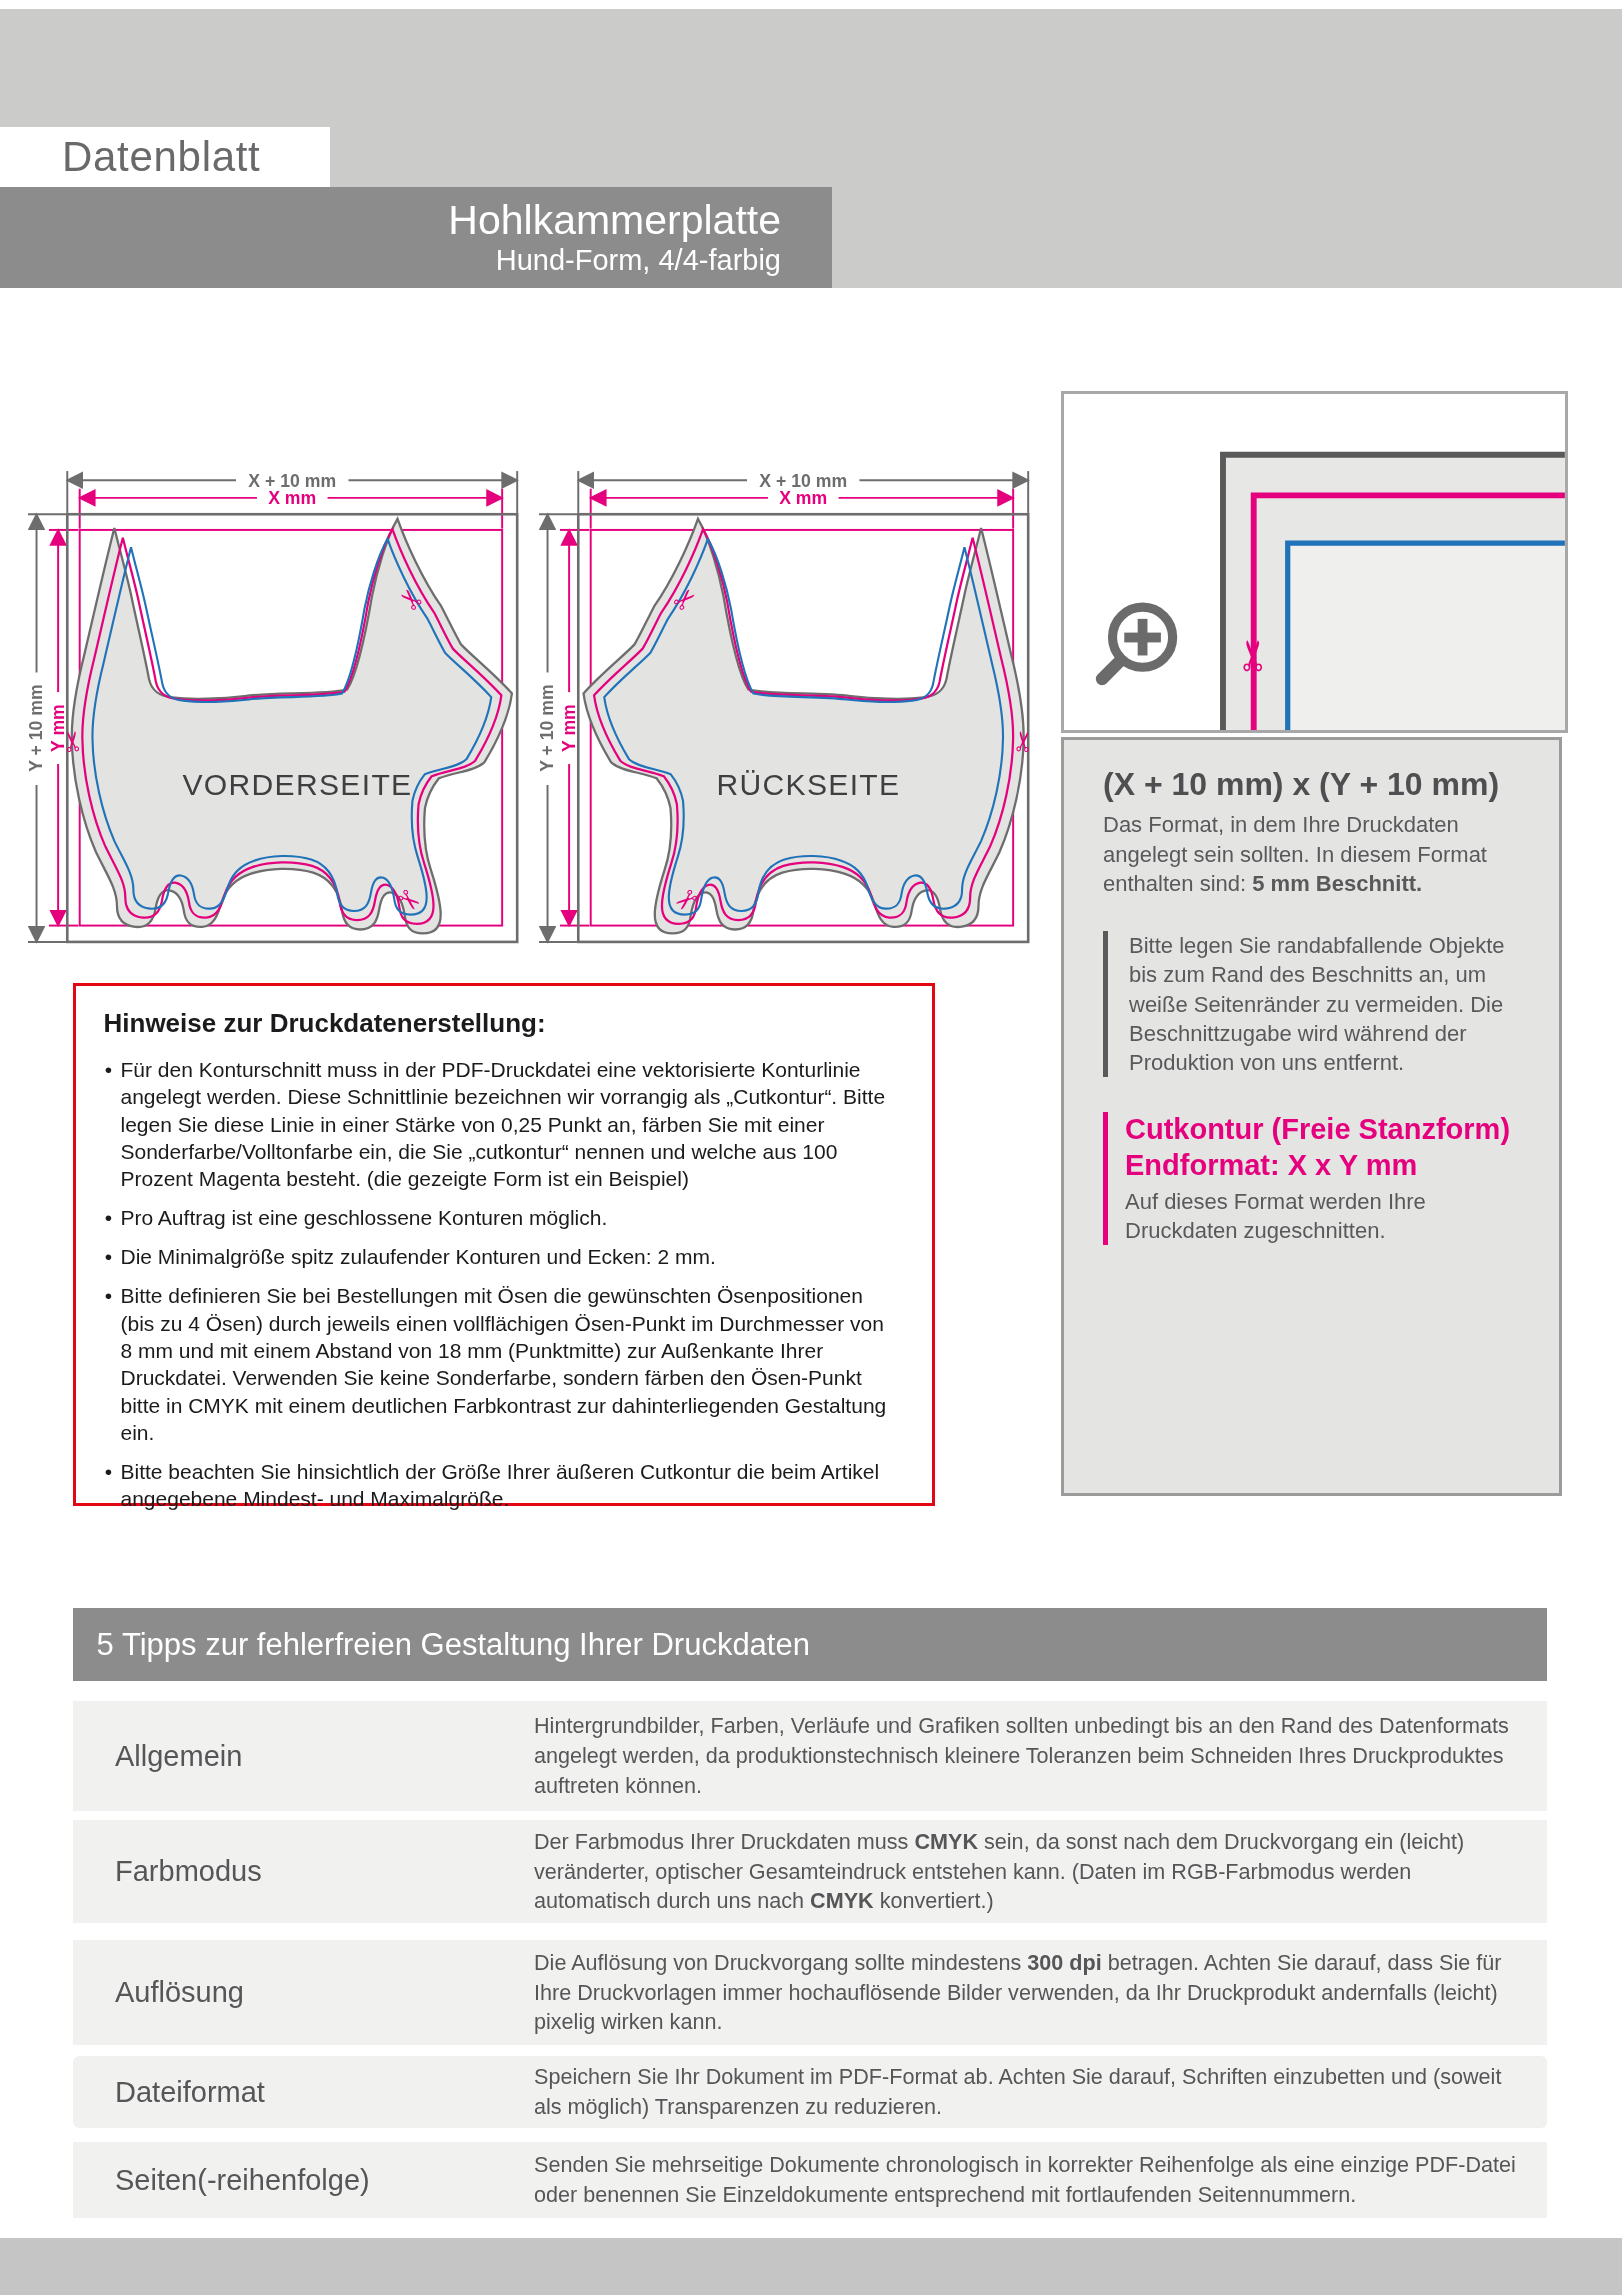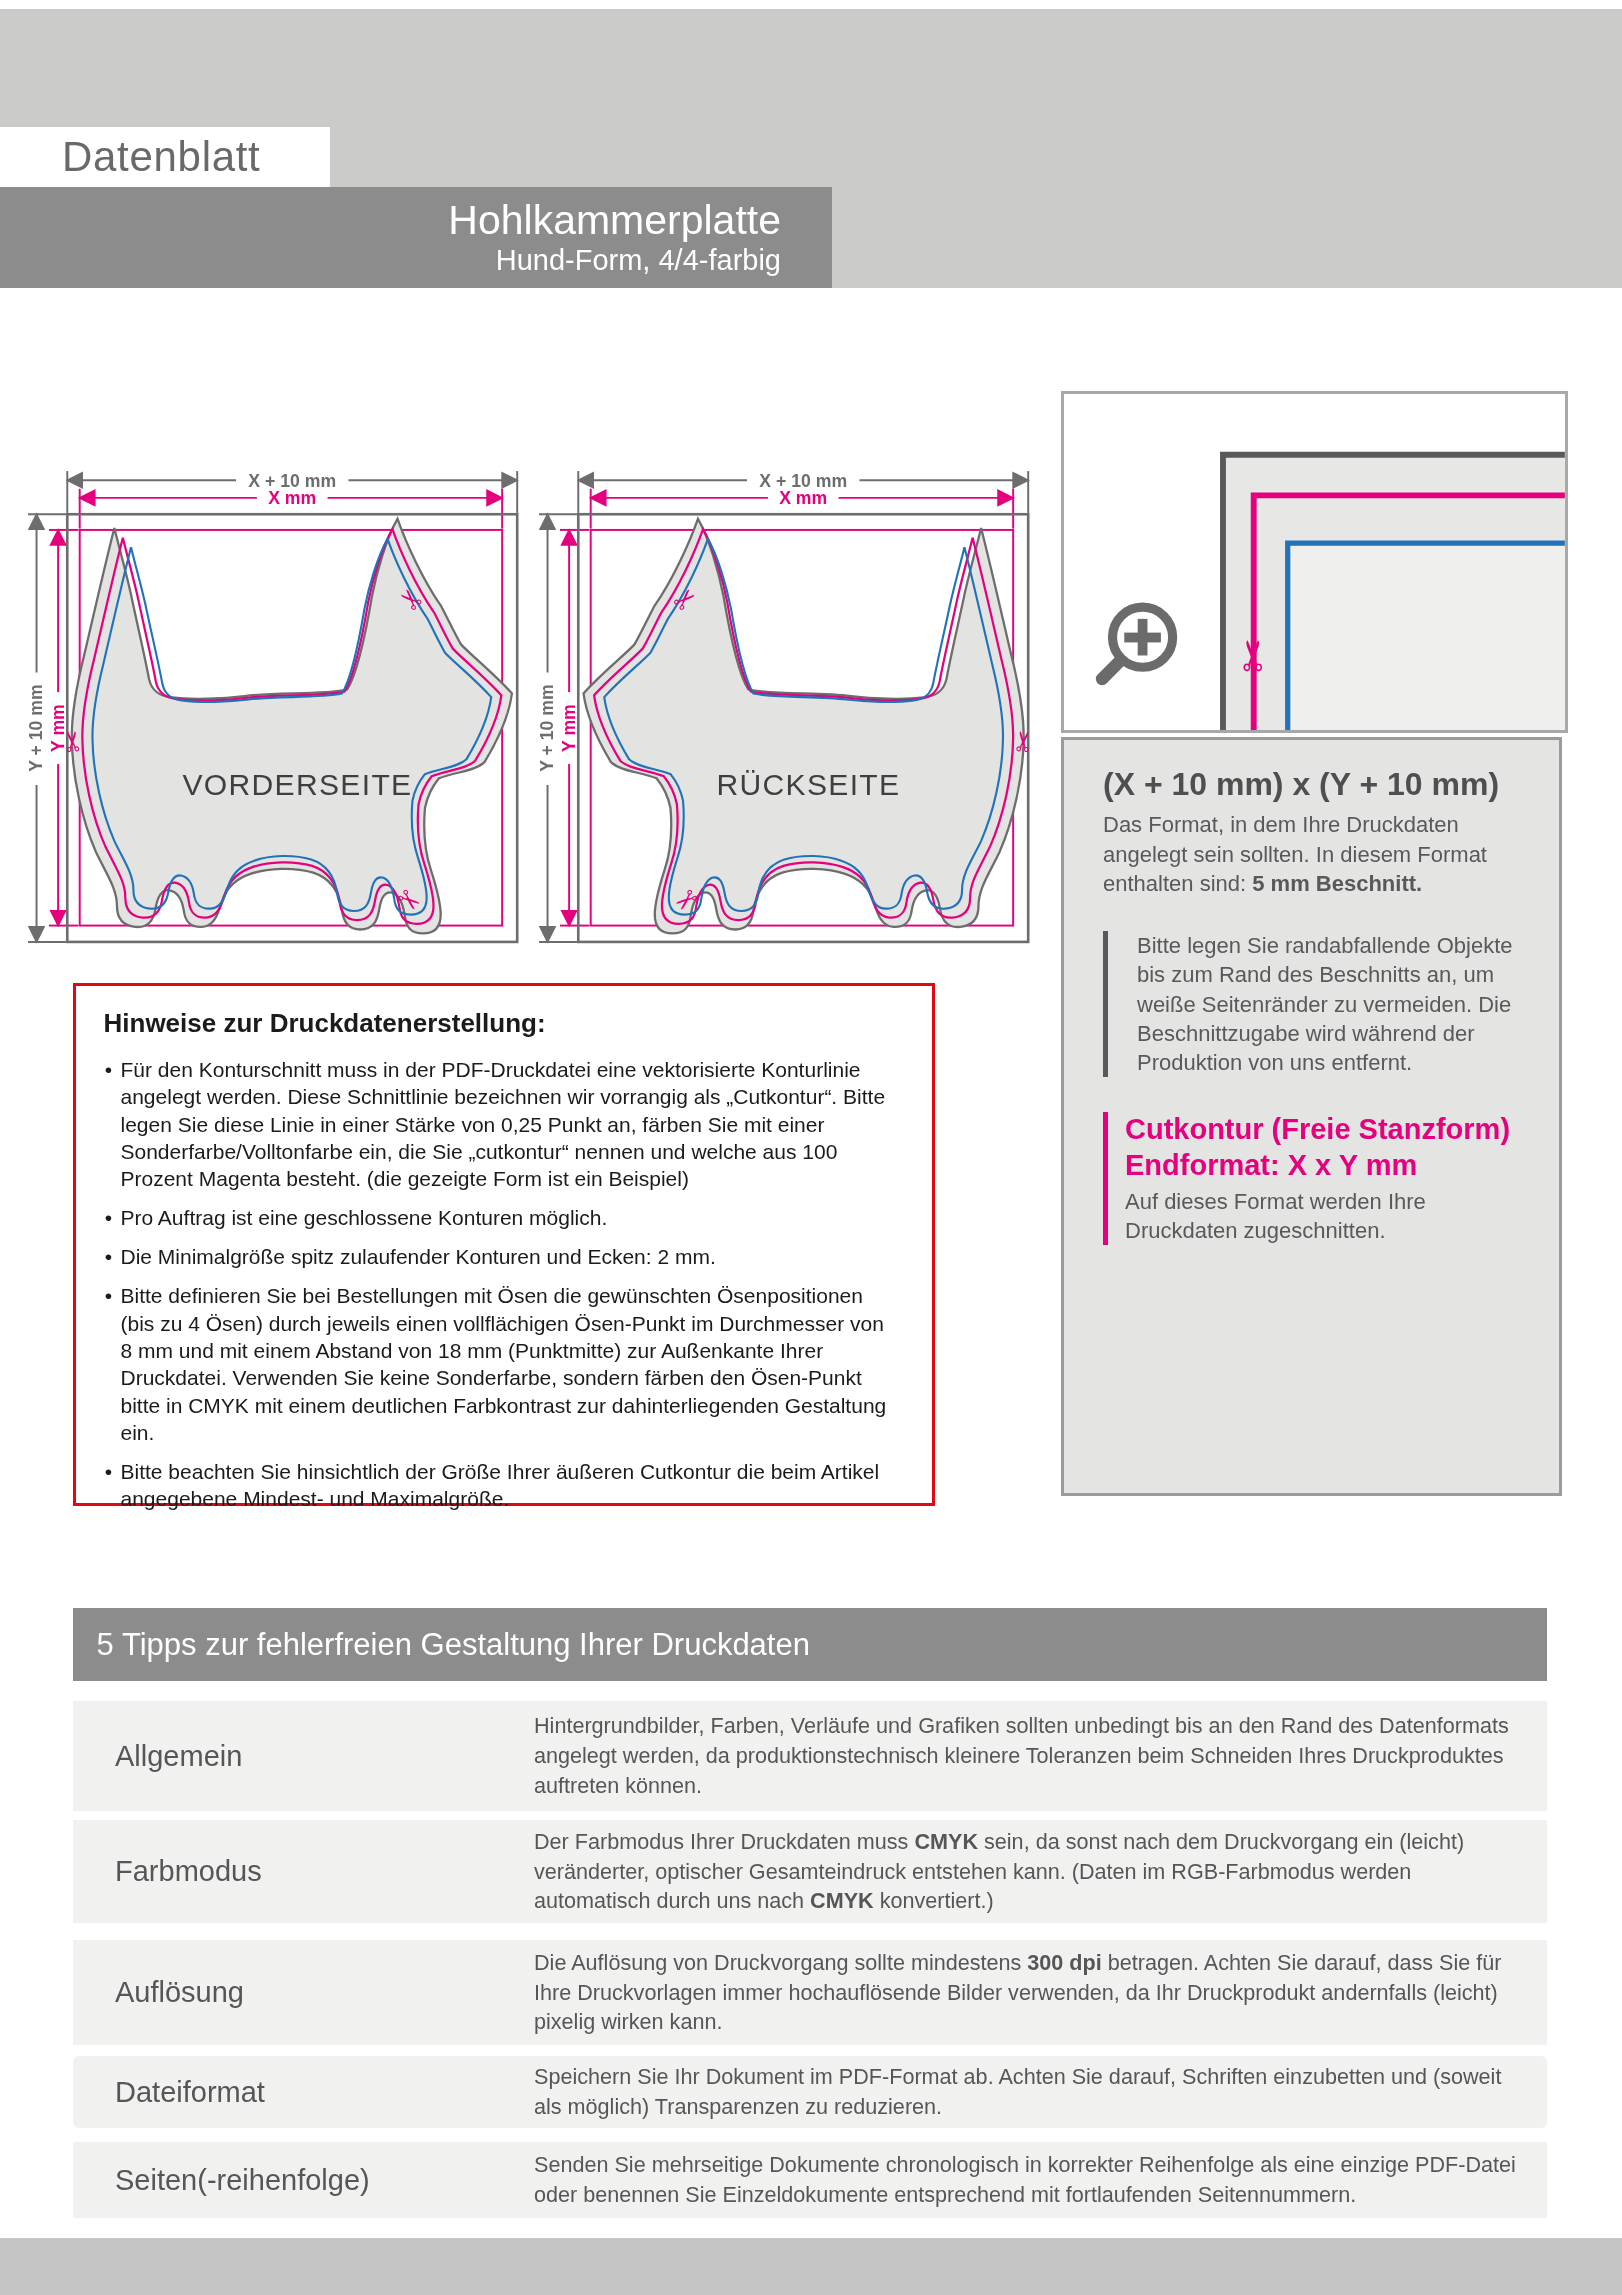--- a/index.html
+++ b/index.html
@@ -37,7 +37,7 @@
   .info-panel h3{margin:0;font-size:32px;line-height:1.18;color:#4f4f51;font-weight:700;}
   .info-panel p{margin:6.5px 0 0 0;font-size:22px;line-height:1.33;color:#59595b;}
   .note-block{margin-top:33px;border-left:5.2px solid #59595b;padding-left:17px;}
-  .note-block p{margin:12px;}
+  .note-block p{margin:4px;}
   .cut-block{margin-top:35px;border-left:5.2px solid #e5007d;padding-left:17px;}
   .cut-block h4{margin:0;font-size:29px;line-height:1.22;color:#e5007d;font-weight:700;}
   .cut-block p{margin:3.9px 0 0 0;}

